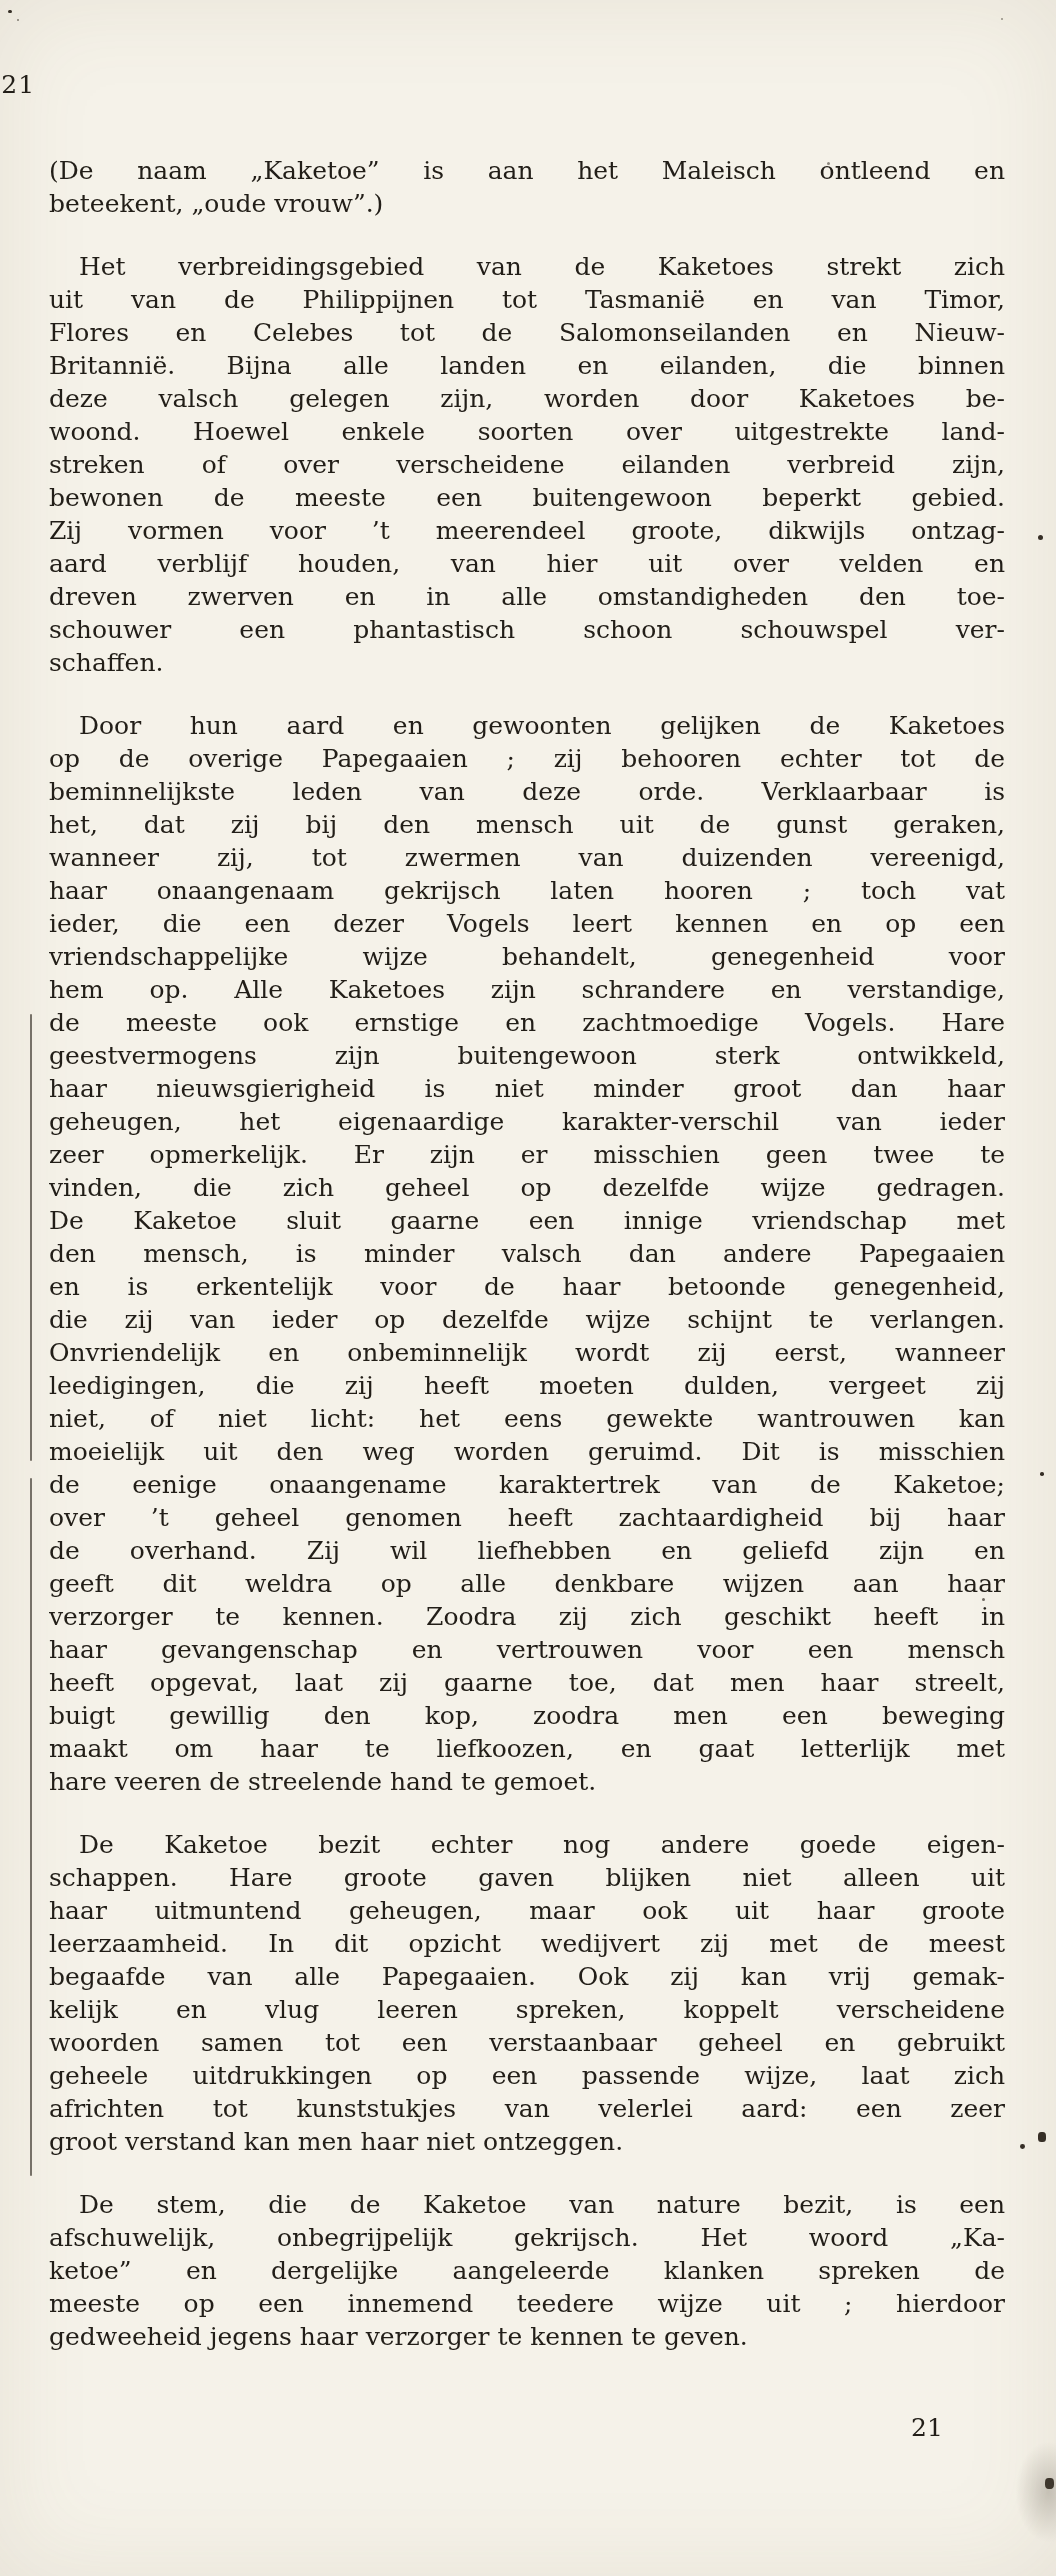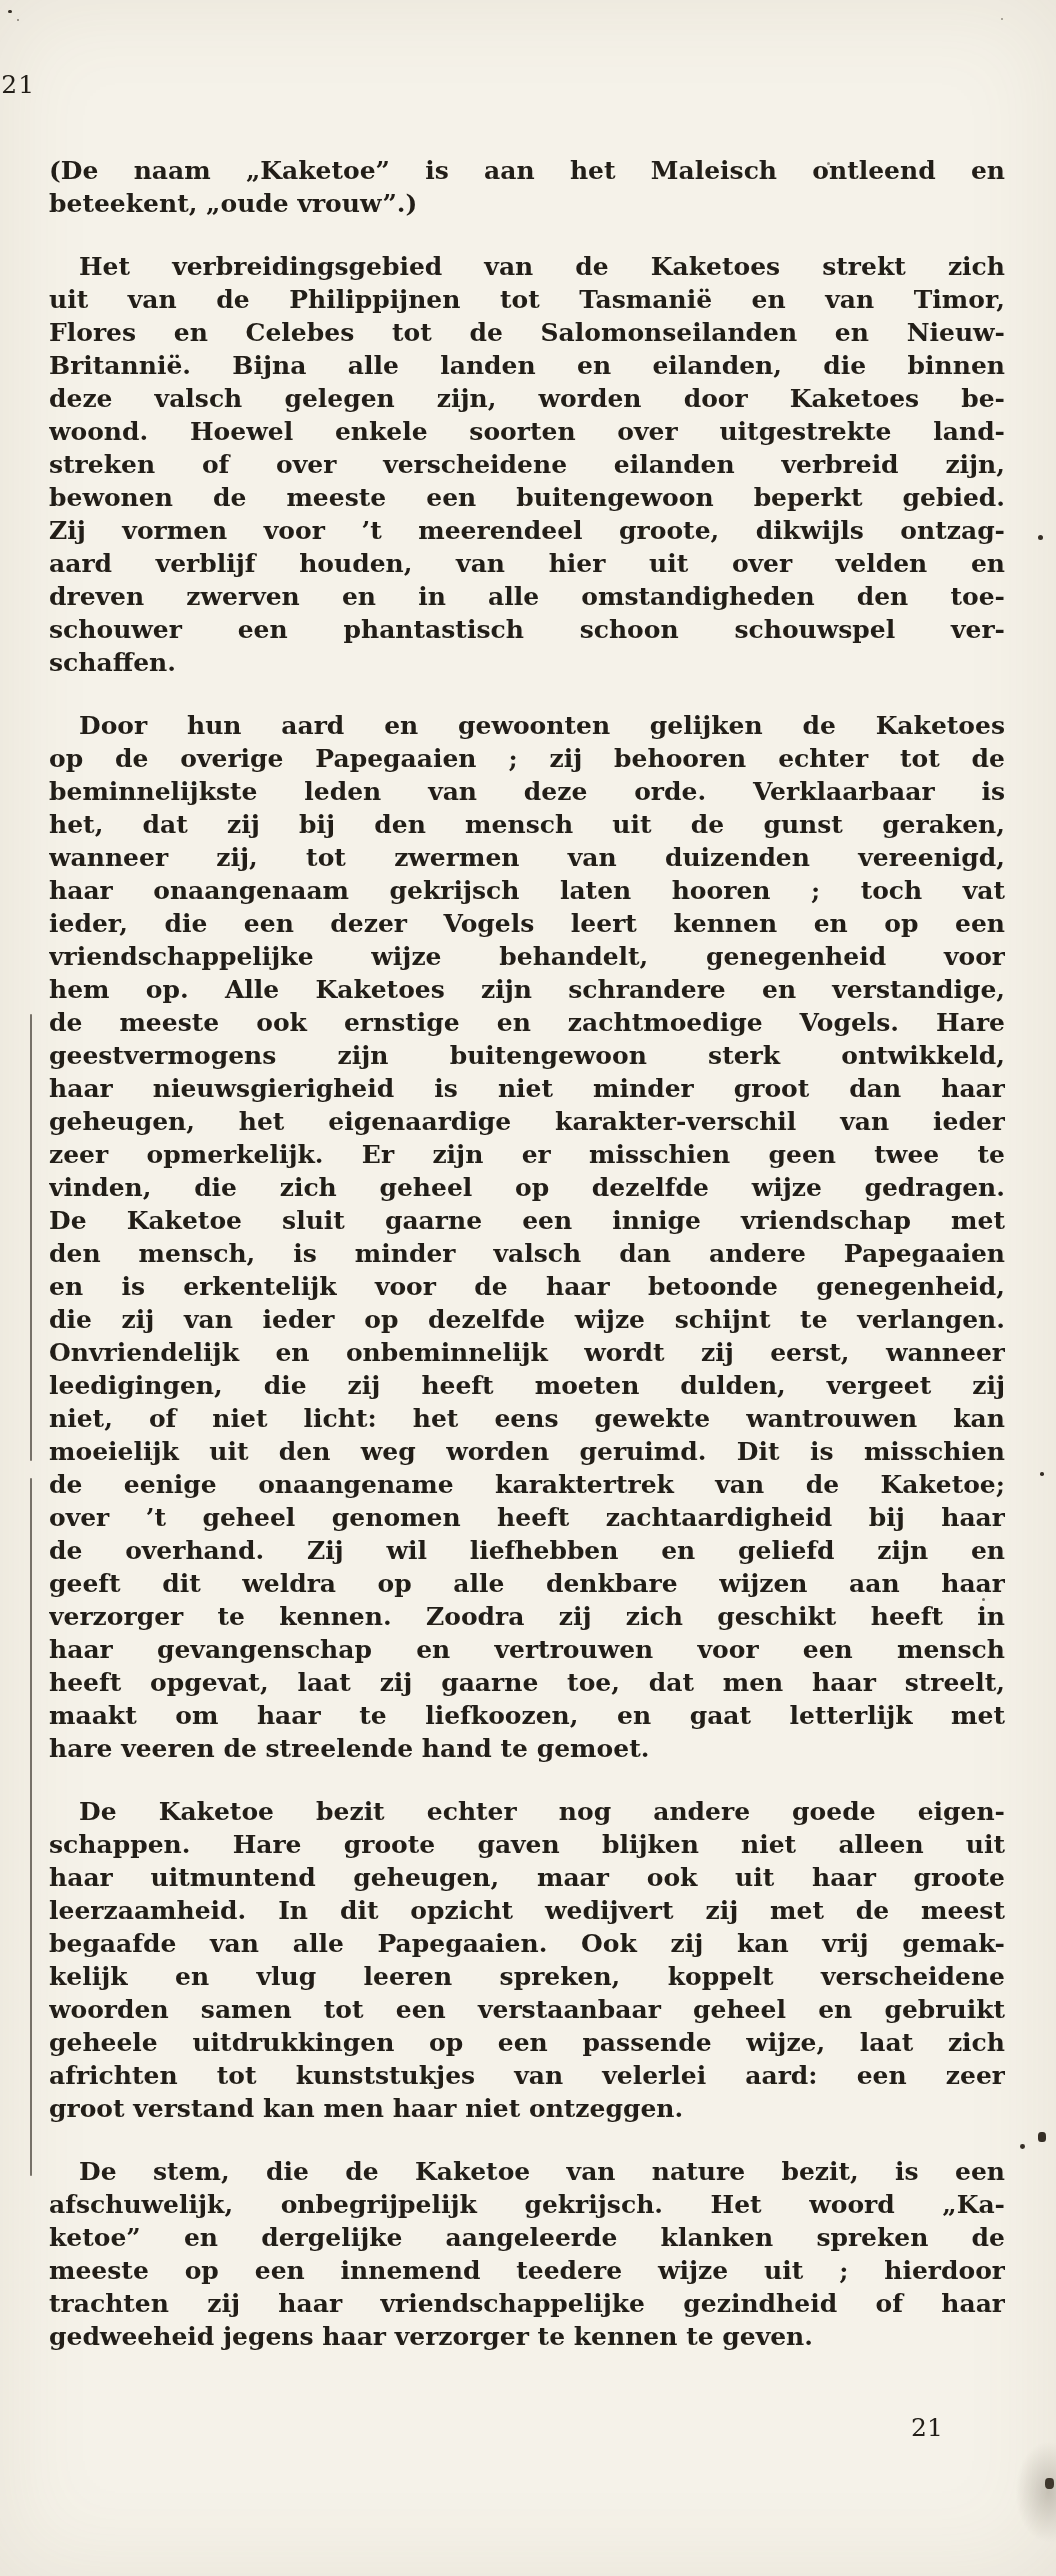--- a/index.html
+++ b/index.html
@@ -34,7 +34,7 @@
     font-size: 25px;
     line-height: 33px;
   }
-  .paragraph { margin: 0; padding: 0; font-weight: bold; }
+  .paragraph { margin: 0; padding: 0; }
   .text-line {
     text-align: justify;
     text-align-last: justify;

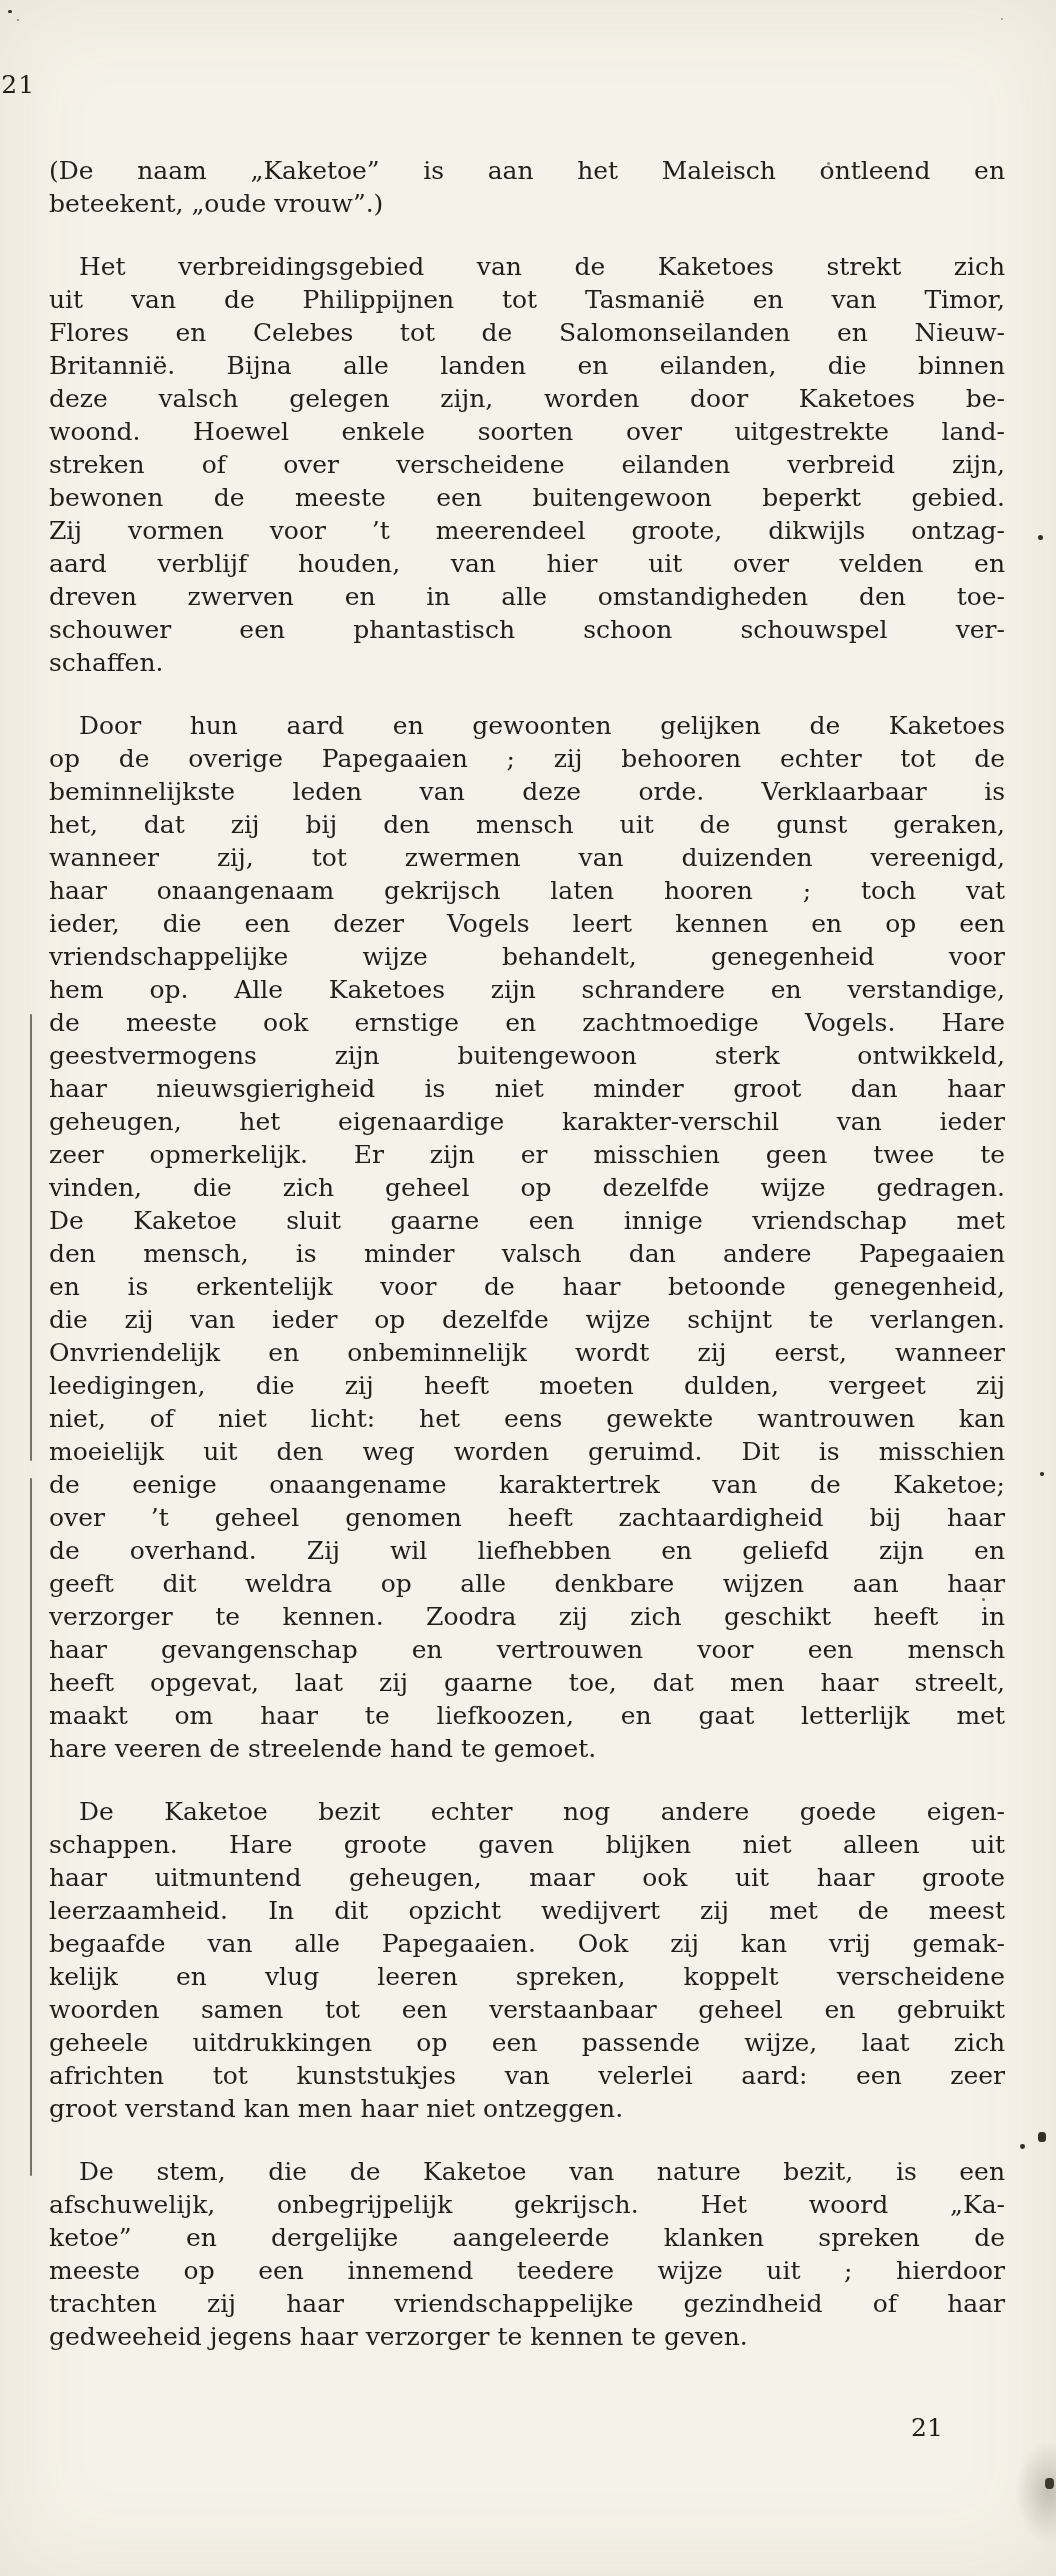--- a/index.html
+++ b/index.html
@@ -142,6 +142,7 @@
         <div class="text-line">verzorger te kennen. Zoodra zij zich geschikt heeft in</div>
         <div class="text-line">haar gevangenschap en vertrouwen voor een mensch</div>
         <div class="text-line">heeft opgevat, laat zij gaarne toe, dat men haar streelt,</div>
+        <div class="text-line">buigt gewillig den kop, zoodra men een beweging</div>
         <div class="text-line">maakt om haar te liefkoozen, en gaat letterlijk met</div>
         <div class="text-line last-line">hare veeren de streelende hand te gemoet.</div>
       </div>

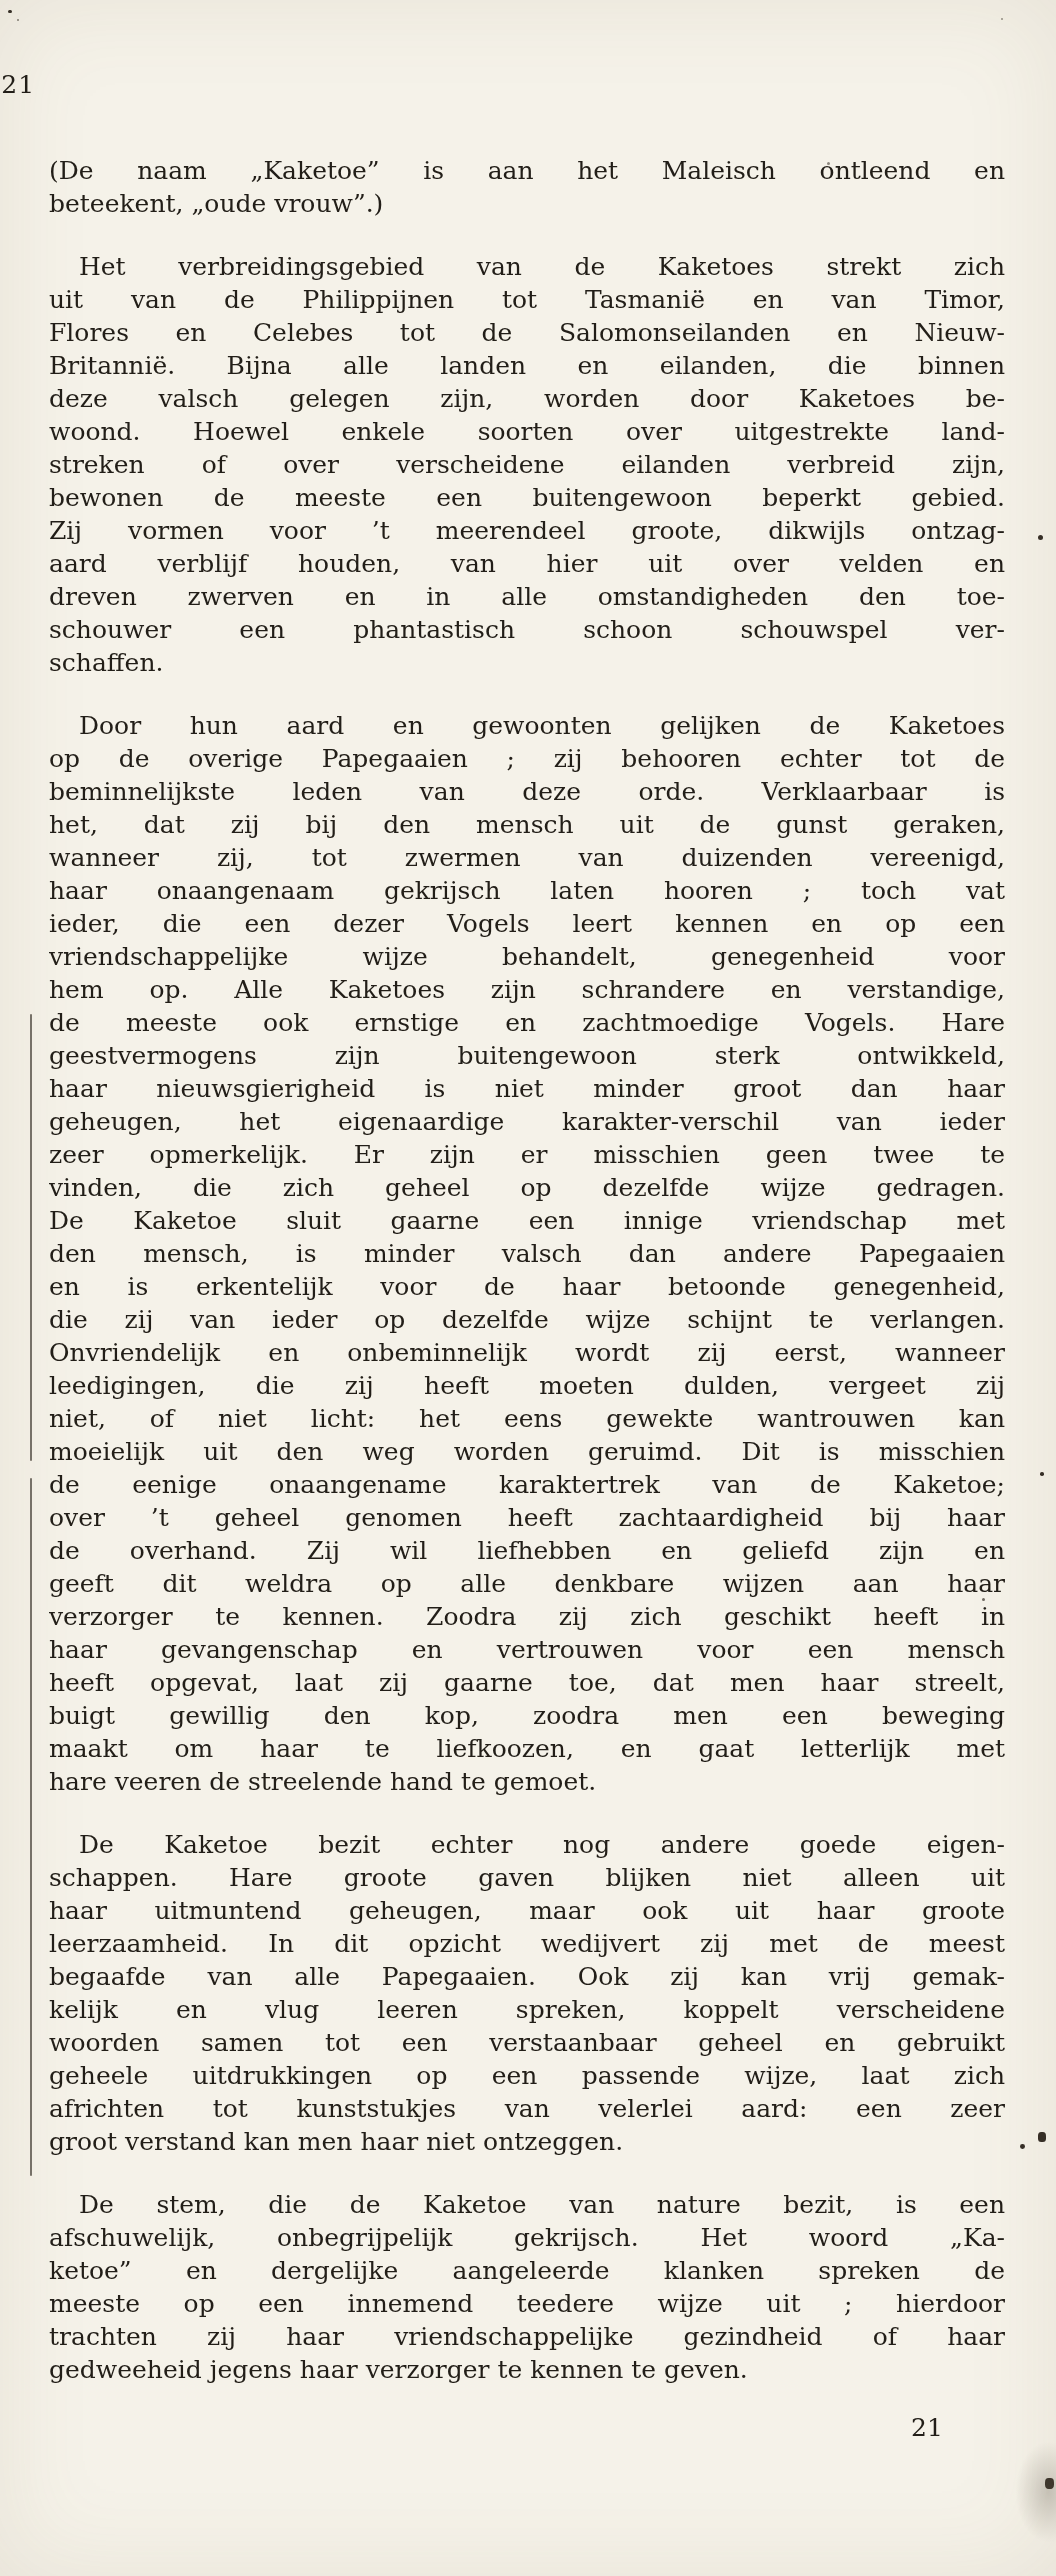--- a/index.html
+++ b/index.html
@@ -163,7 +163,6 @@
         <div class="text-line">afschuwelijk, onbegrijpelijk gekrijsch. Het woord „Ka-</div>
         <div class="text-line">ketoe” en dergelijke aangeleerde klanken spreken de</div>
         <div class="text-line">meeste op een innemend teedere wijze uit ; hierdoor</div>
-        <div class="text-line">trachten zij haar vriendschappelijke gezindheid of haar</div>
         <div class="text-line last-line">gedweeheid jegens haar verzorger te kennen te geven.</div>
       </div>
     </div>

